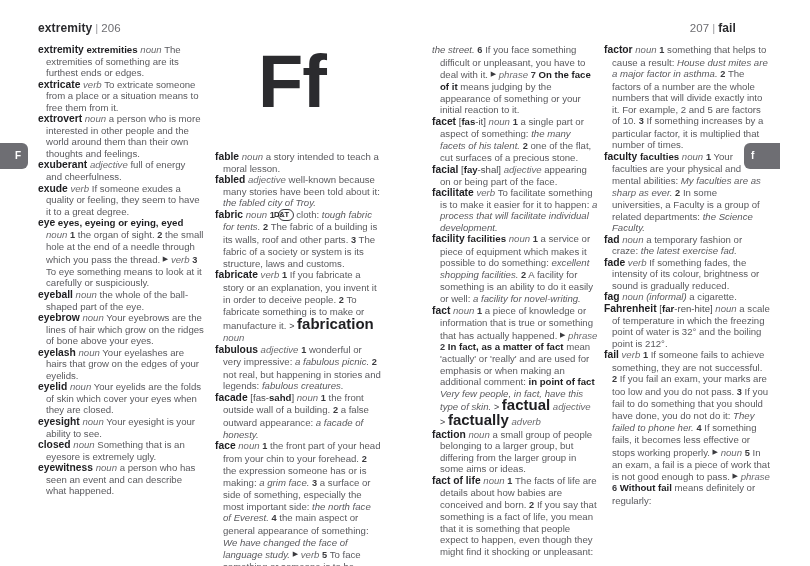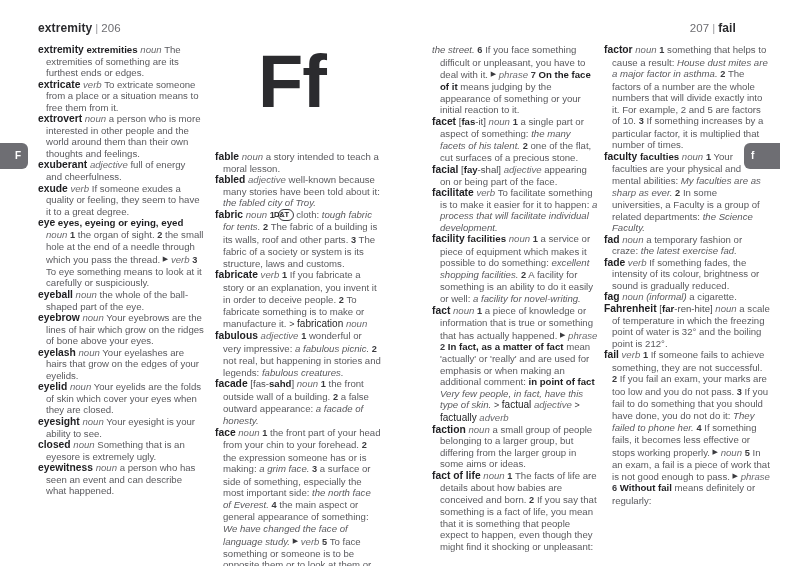--- a/index.html
+++ b/index.html
@@ -153,9 +153,9 @@
     color: #3a3a3e;
   }
   .deriv {
-    font-weight: normal;
-    color: #1f1f22;
-    font-size: 10px;
+    font-weight: bold;
+    color: #1f1f22;
+    font-size: 15px;
   }
   .phrase-bold {
     font-weight: bold;

